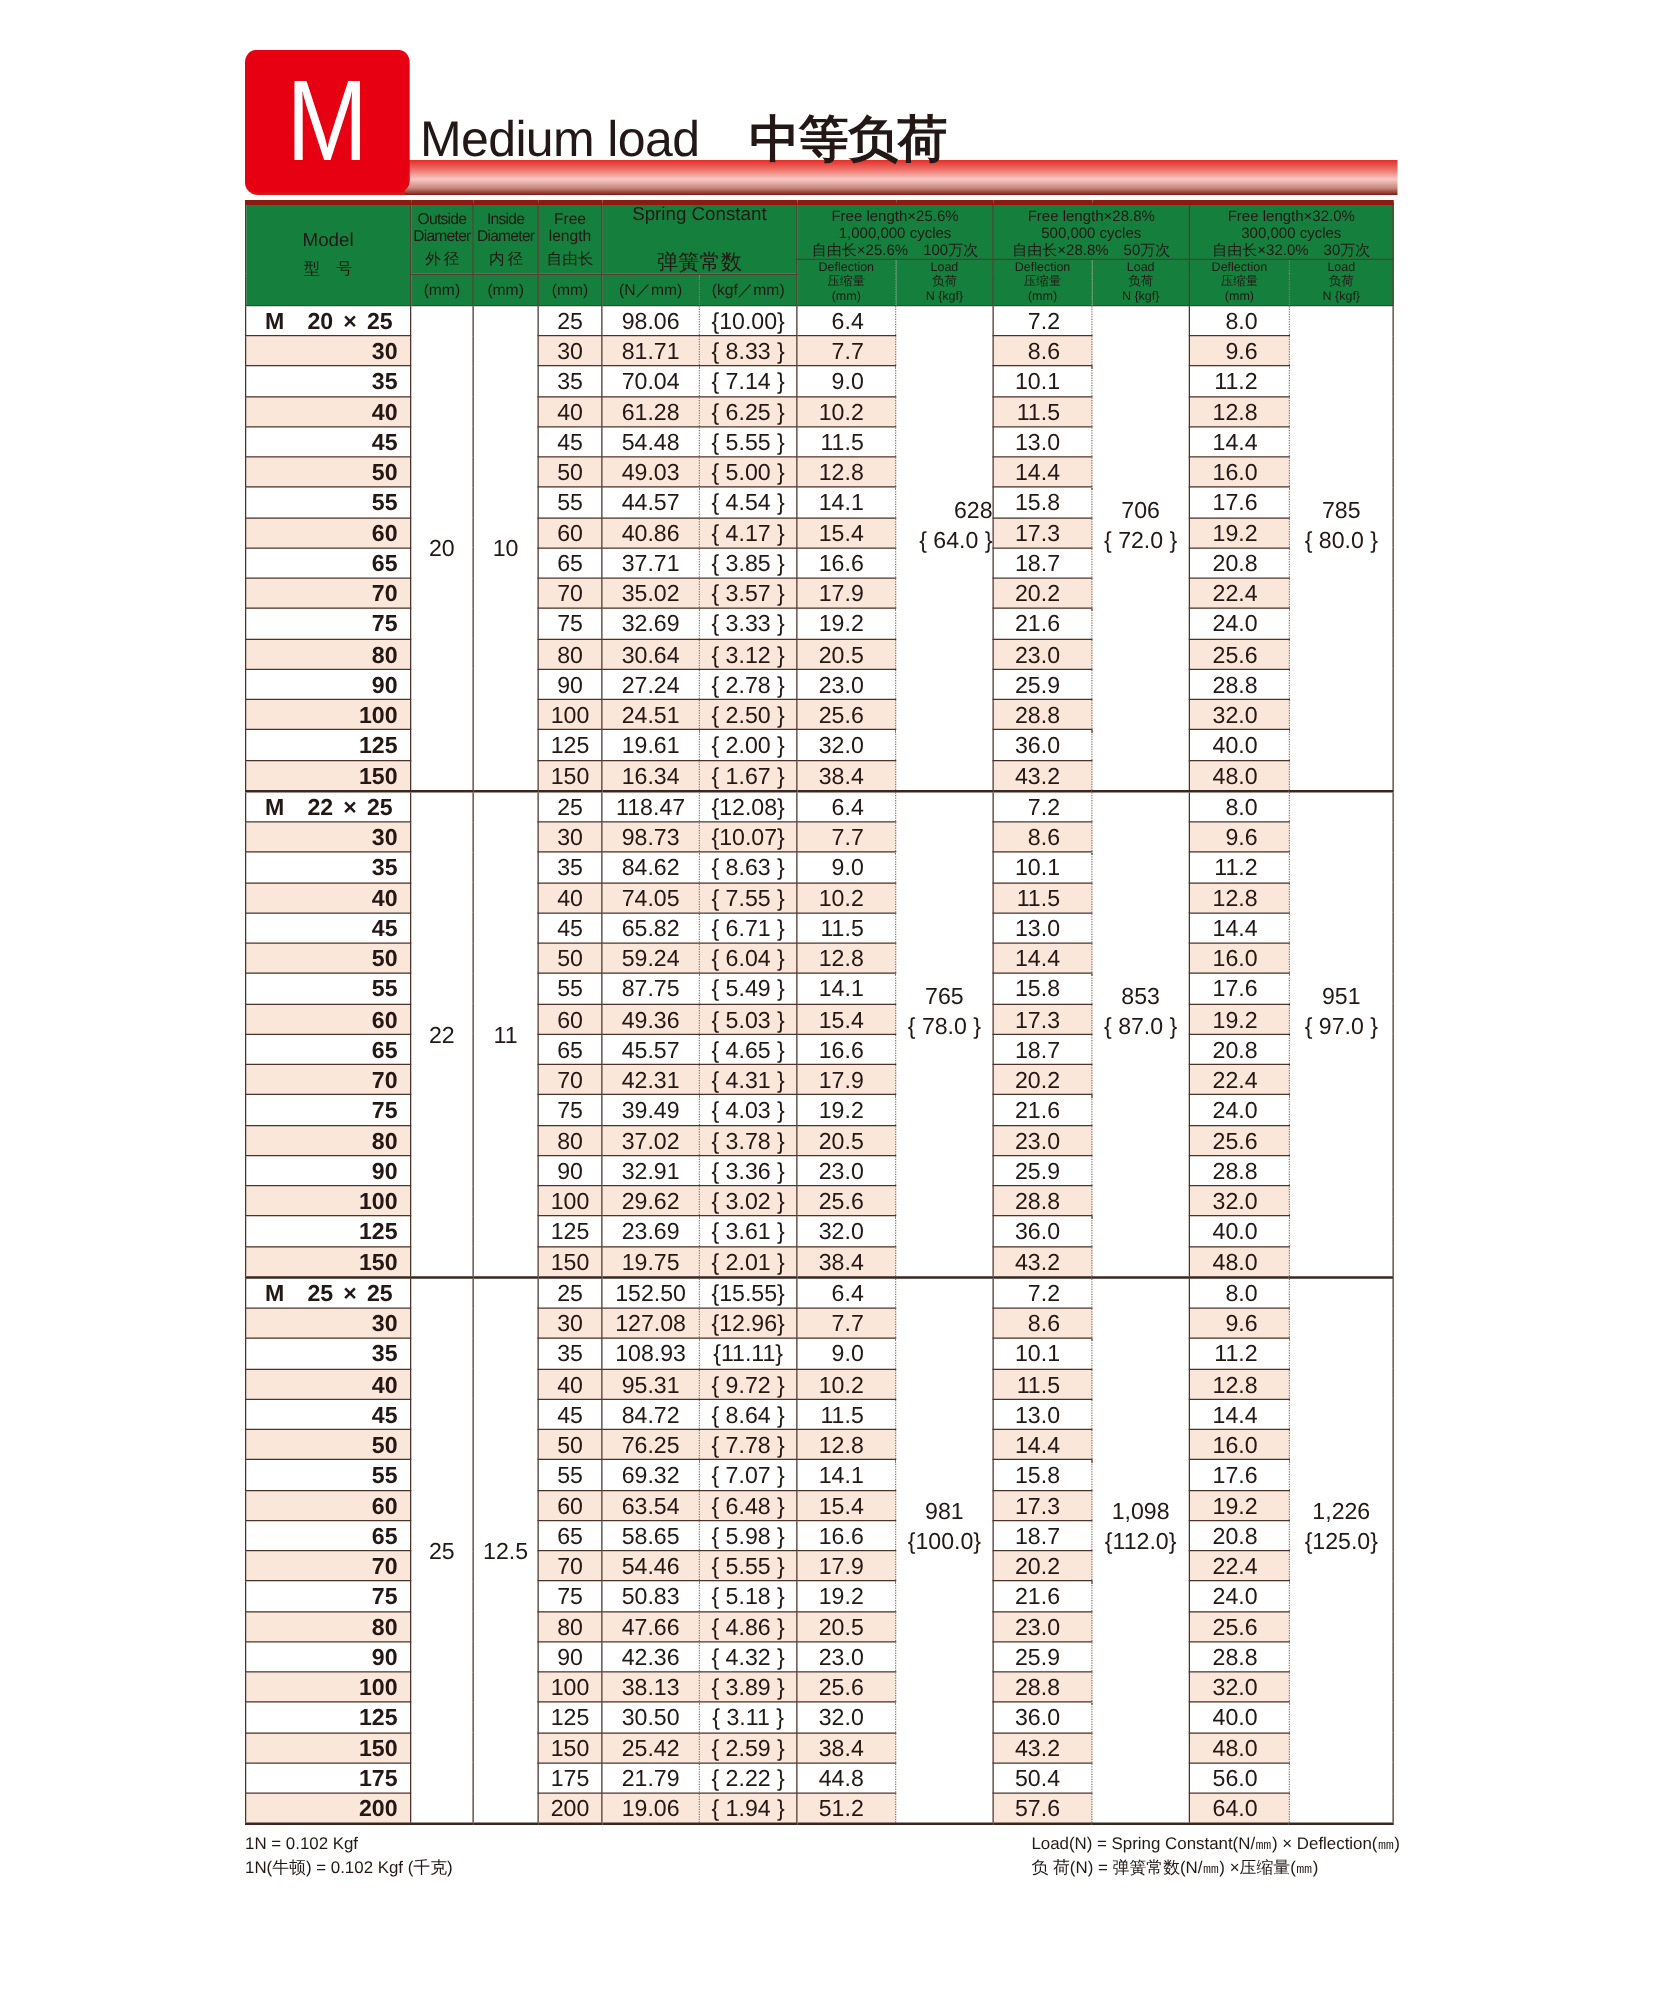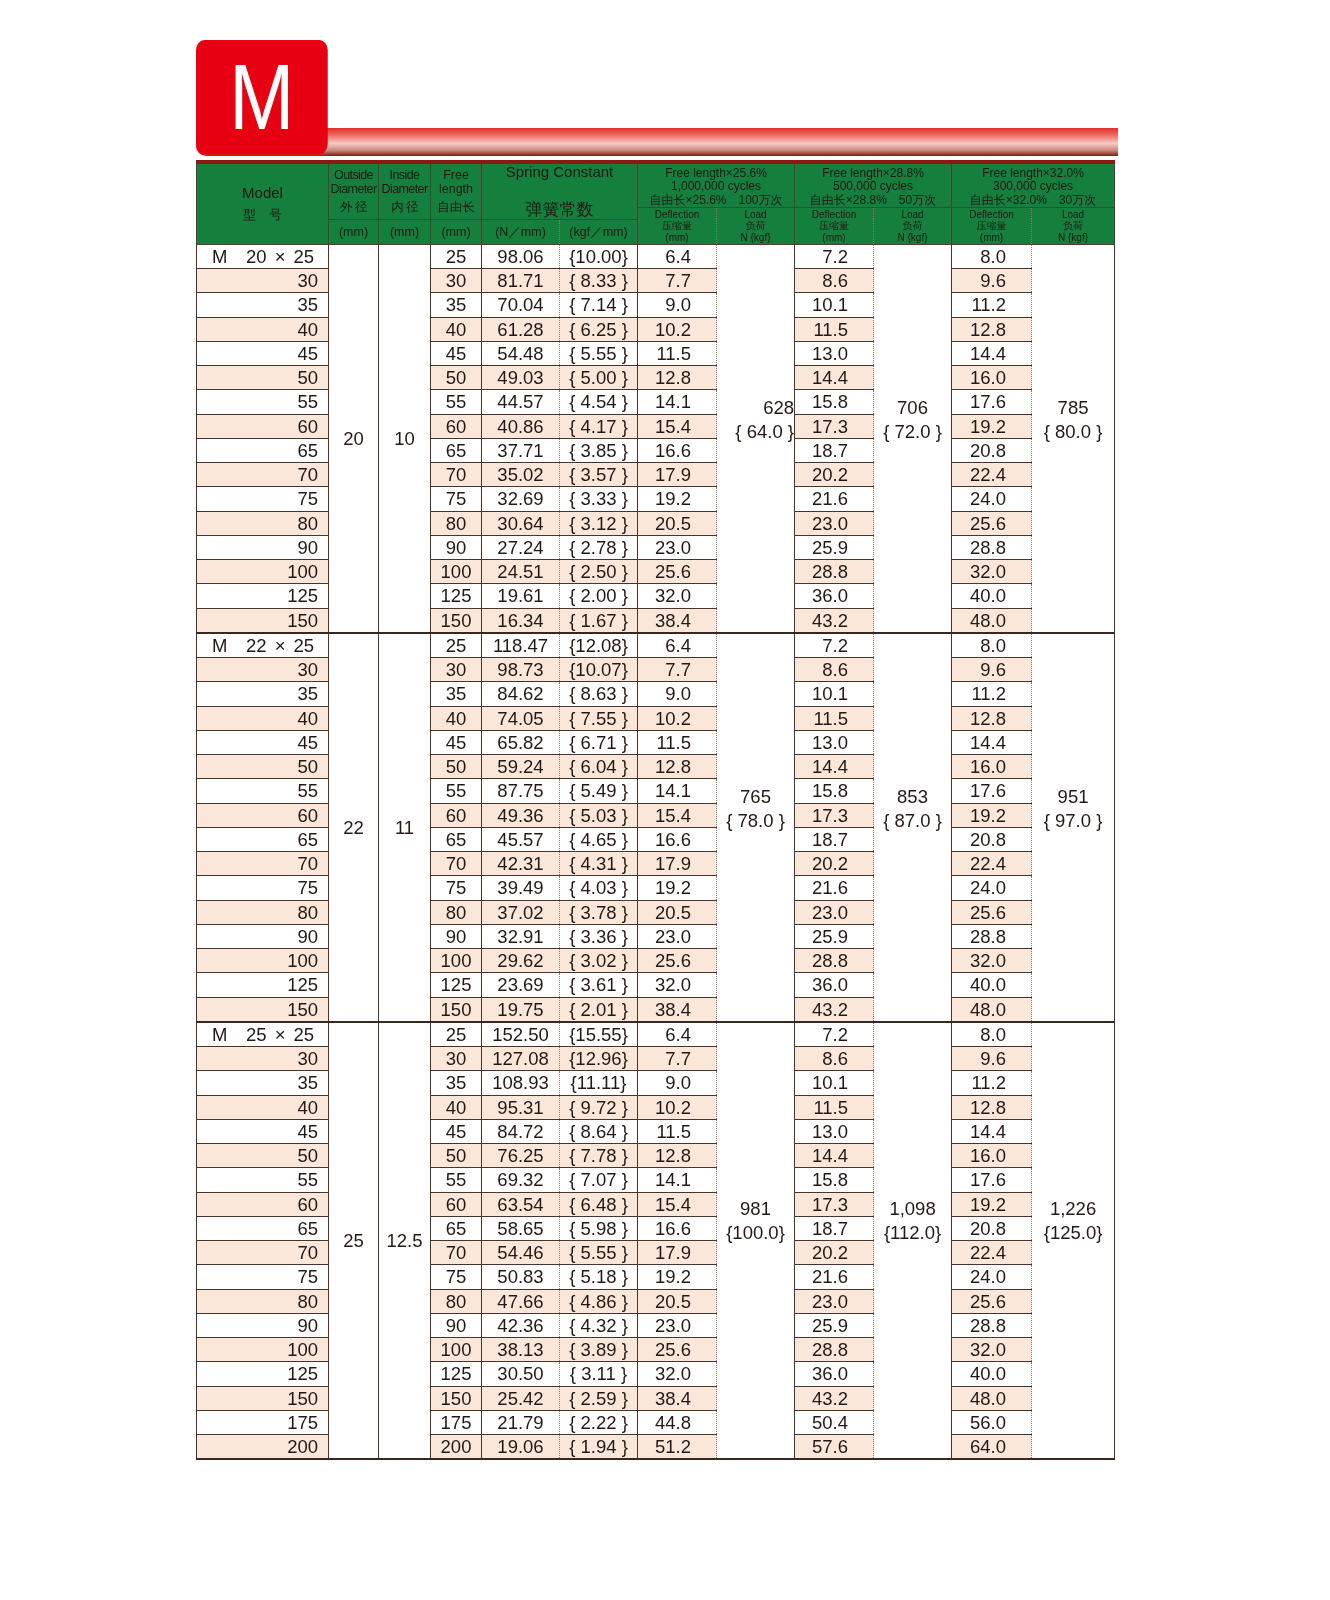--- a/index.html
+++ b/index.html
@@ -50,6 +50,9 @@
     <div class="title-bar-left"></div>
     <div class="title-bar"></div>
     <div class="m-badge">M</div>
+    <div class="title-text">
+      <span>Medium load</span><span class="cn">中等负荷</span>
+    </div>
   </div>
 
   <table>

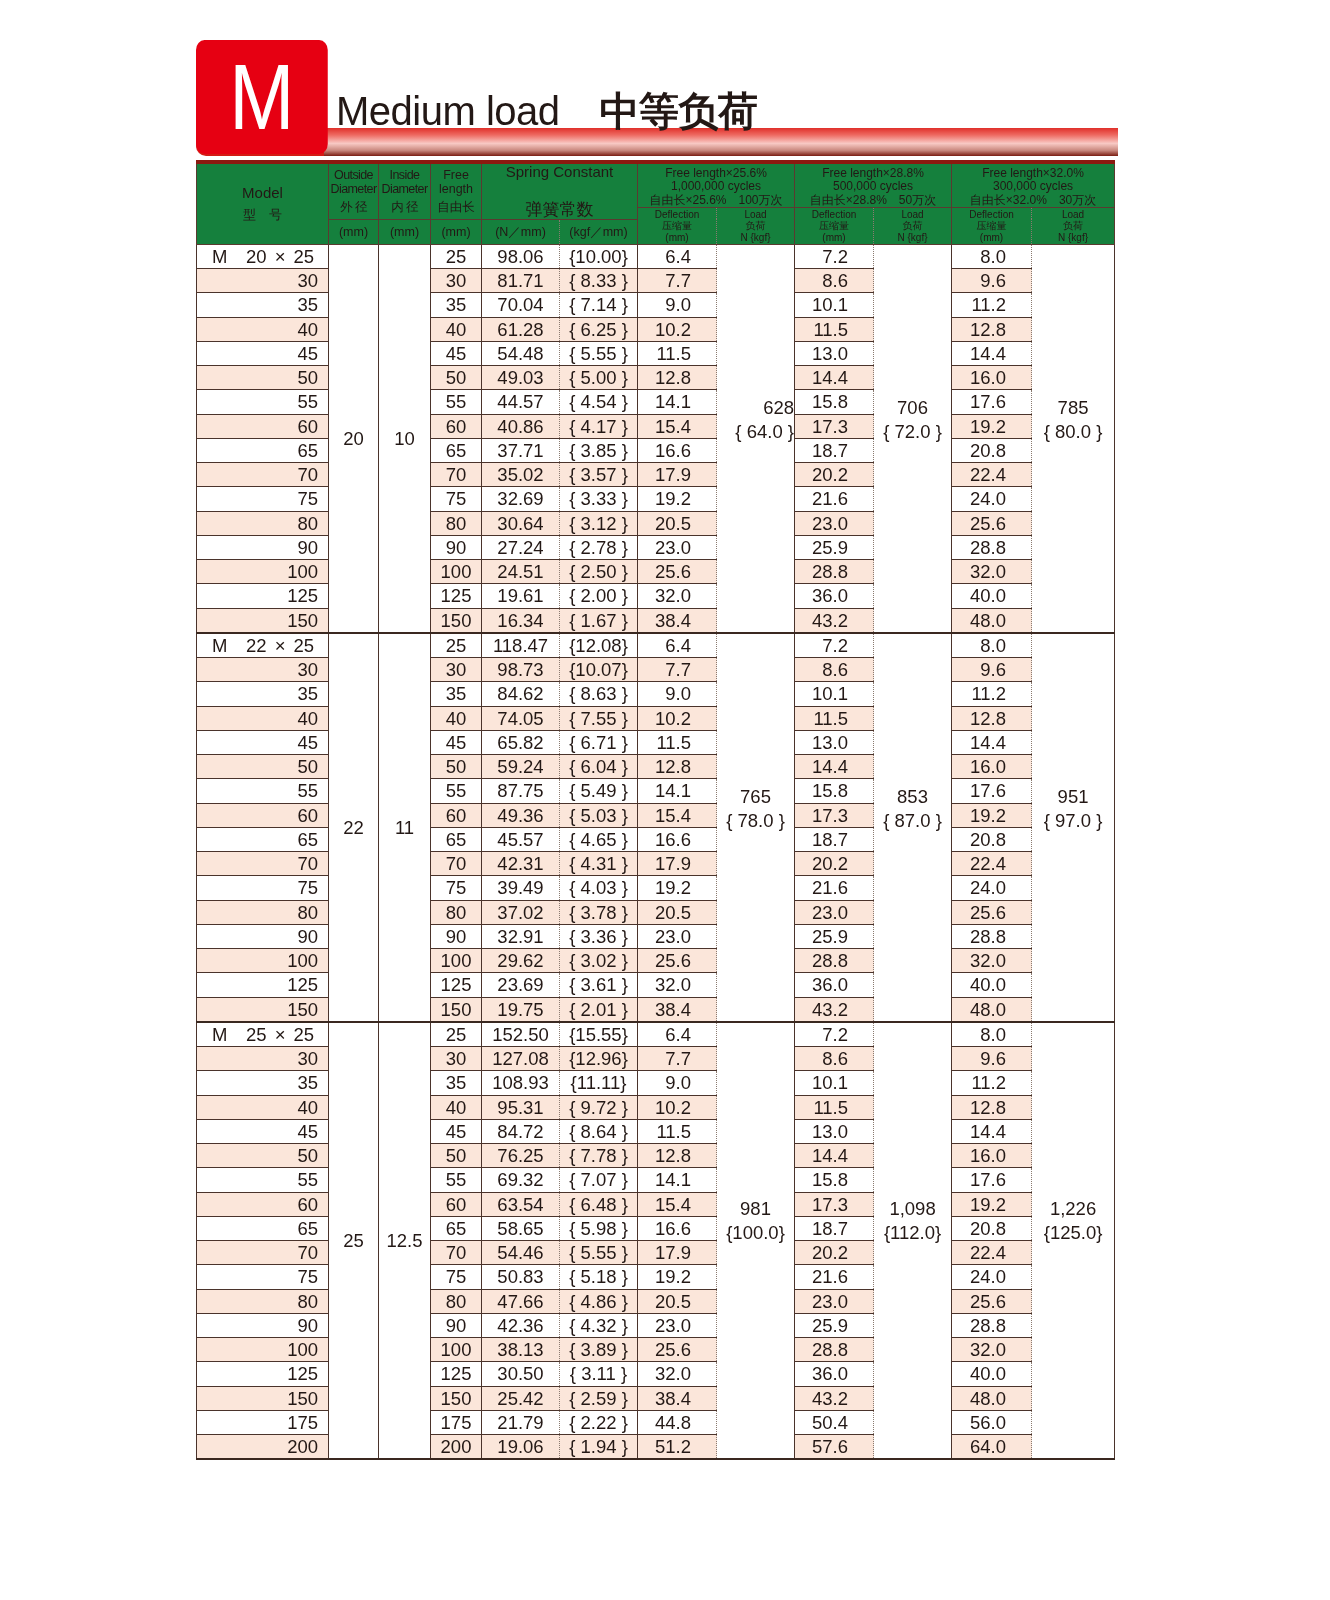--- a/index.html
+++ b/index.html
@@ -29,7 +29,7 @@
   tbody tr.shade td.sh { background: #fbe6da; }
   tbody tr td.sh { border-bottom: 1px solid #4a332b; }
   tbody tr.last td { border-bottom: 2px solid #3a2820; }
-  td.model { text-align: right; padding-right: 10px; }
+  td.model { text-align: right; padding-right: 10px; font-weight: bold; }
   td.model.first { text-align: left; padding-left: 15px; word-spacing: 3px; }
   td.kn { border-right: 1px dotted #8a7a70 !important; }
   td.kgf { border-left: none !important; }

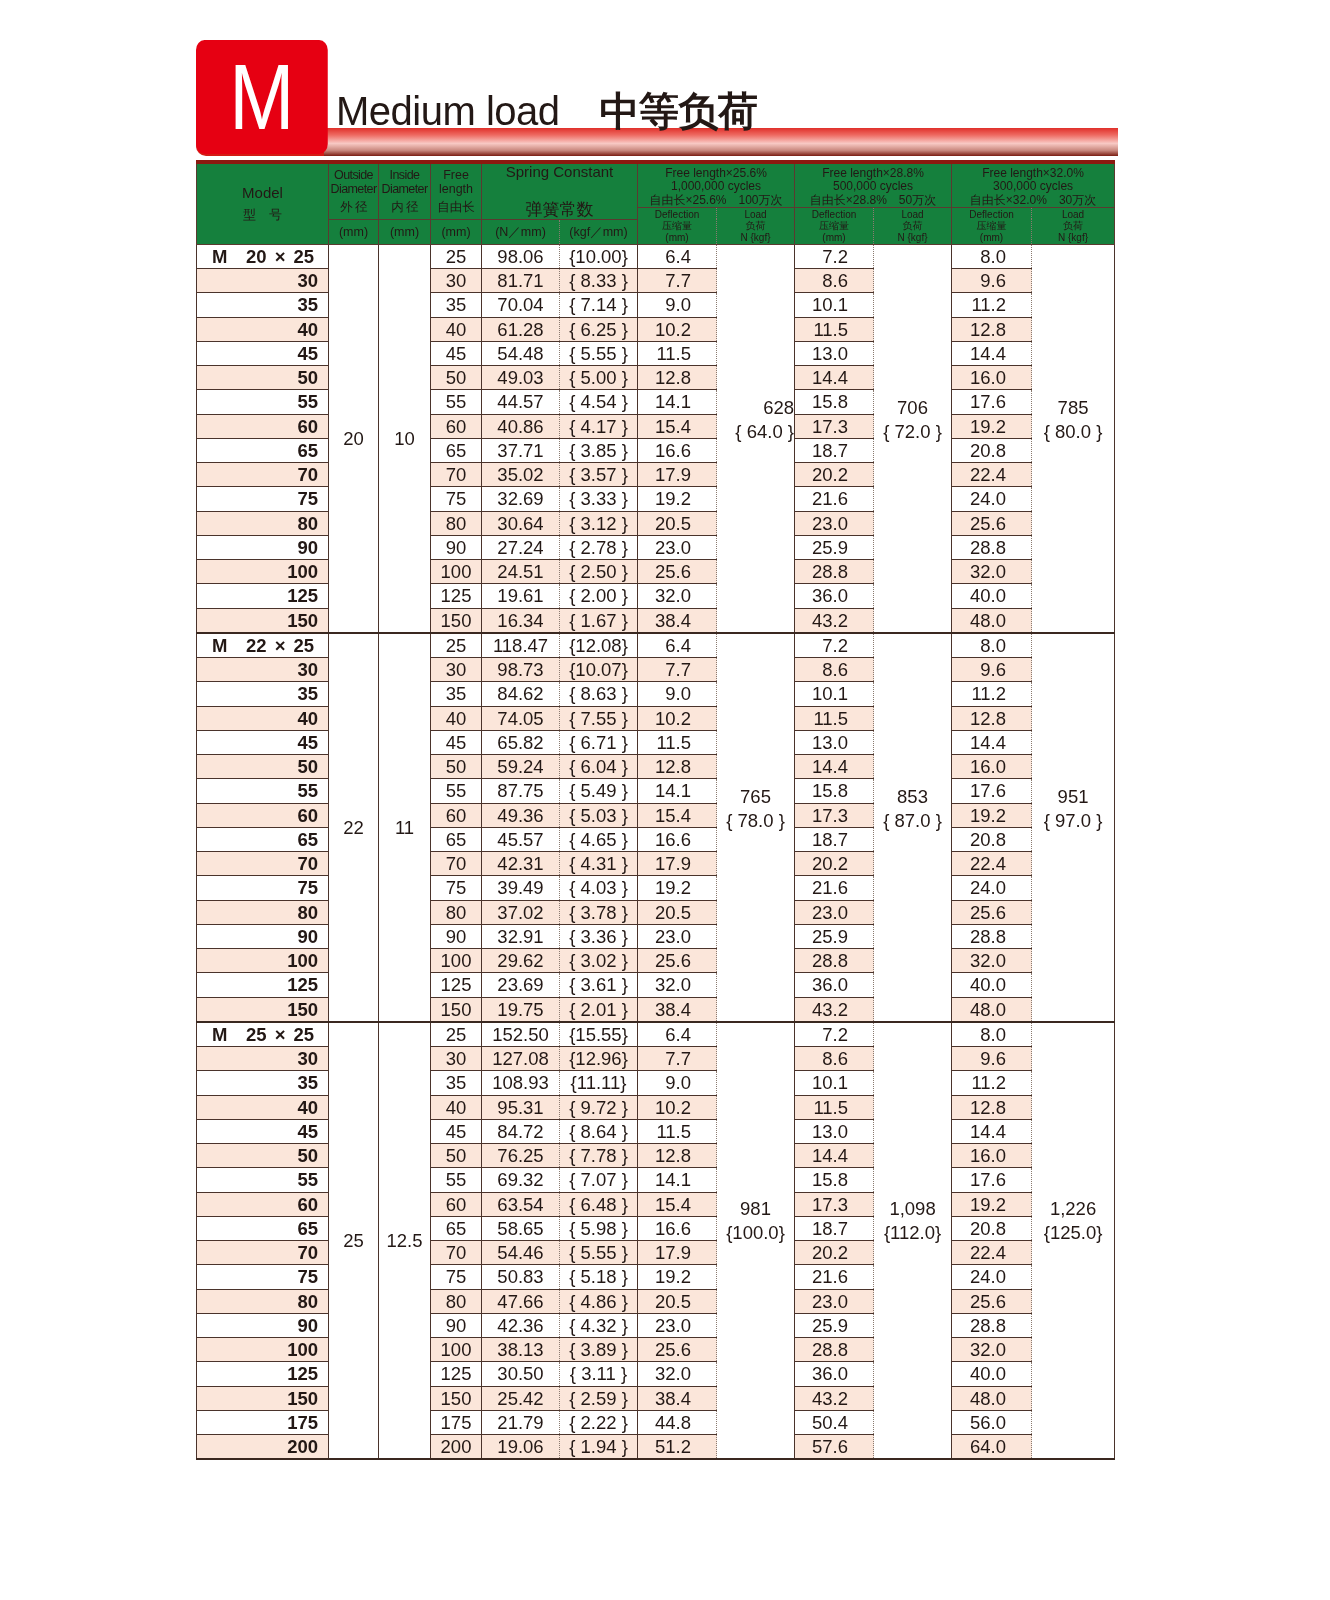--- a/index.html
+++ b/index.html
@@ -665,6 +665,16 @@
       </tbody>
   </table>
 
+  <div class="footer">
+    <div class="foot-l">
+      <div>1N = 0.102 Kgf</div>
+      <div>1N(牛顿) = 0.102 Kgf (千克)</div>
+    </div>
+    <div class="foot-r">
+      <div>Load(N) = Spring Constant(N/㎜) × Deflection(㎜)</div>
+      <div>负 荷(N) = 弹簧常数(N/㎜) ×压缩量(㎜)</div>
+    </div>
+  </div>
 </div>
 
 </body></html>

